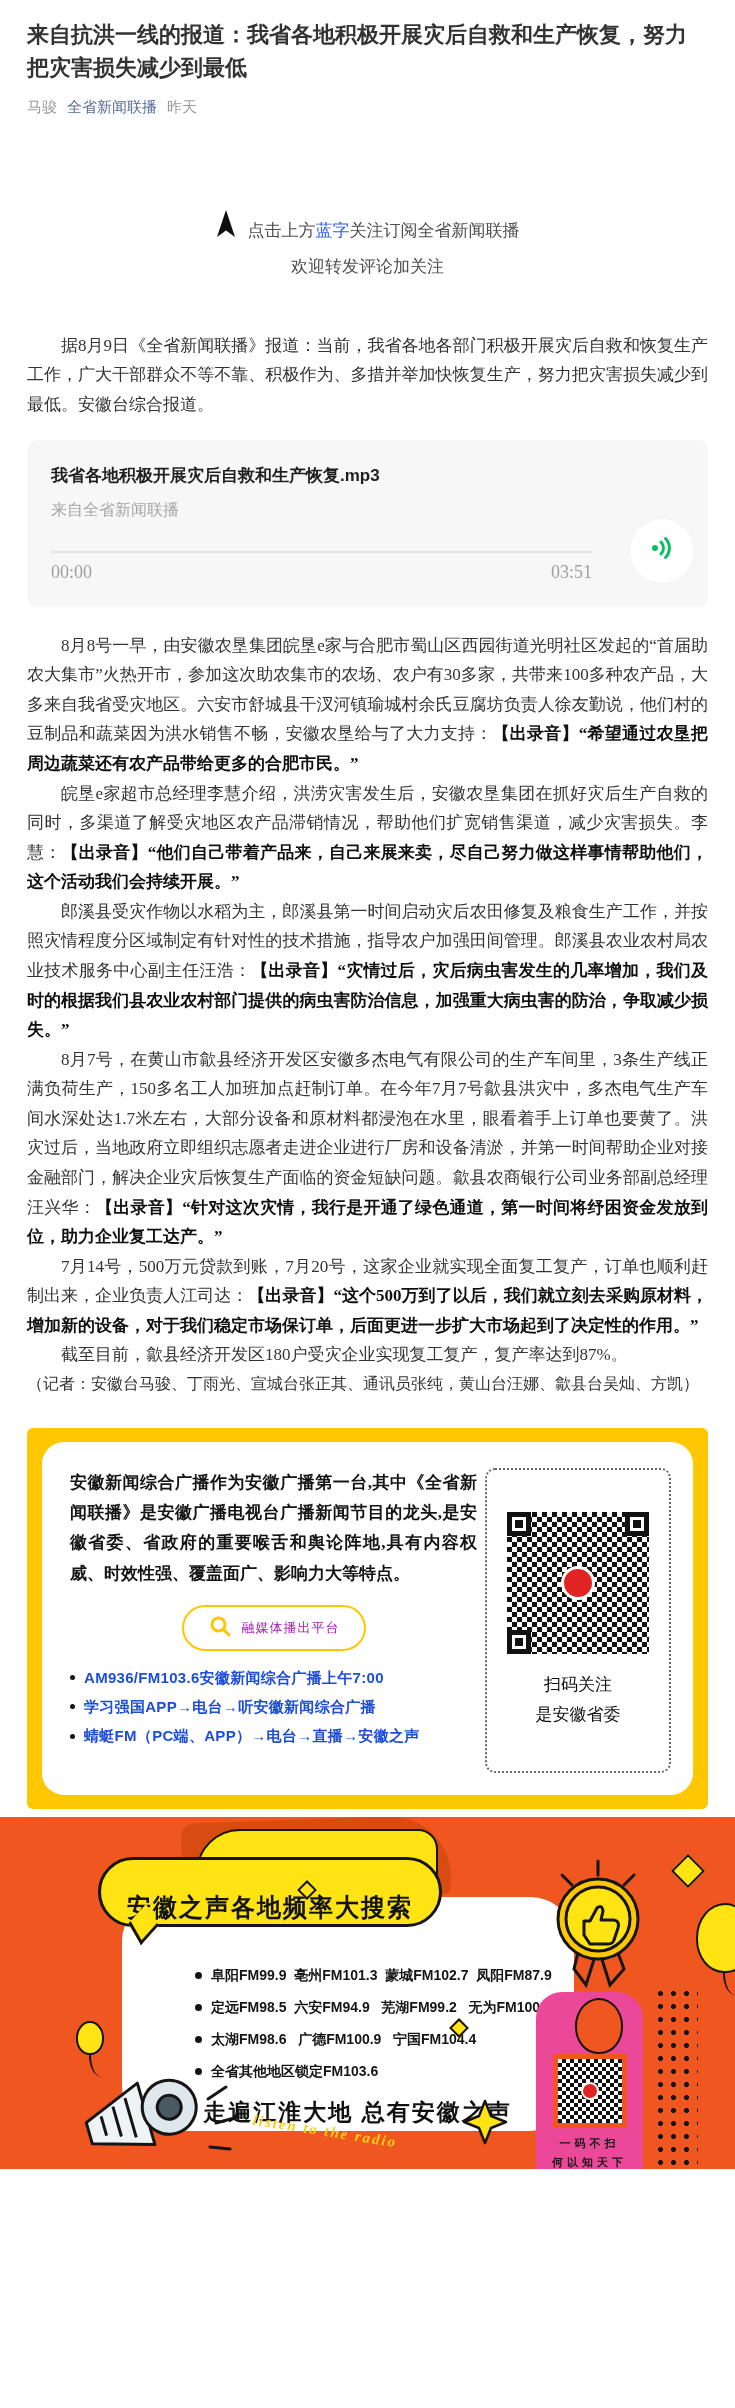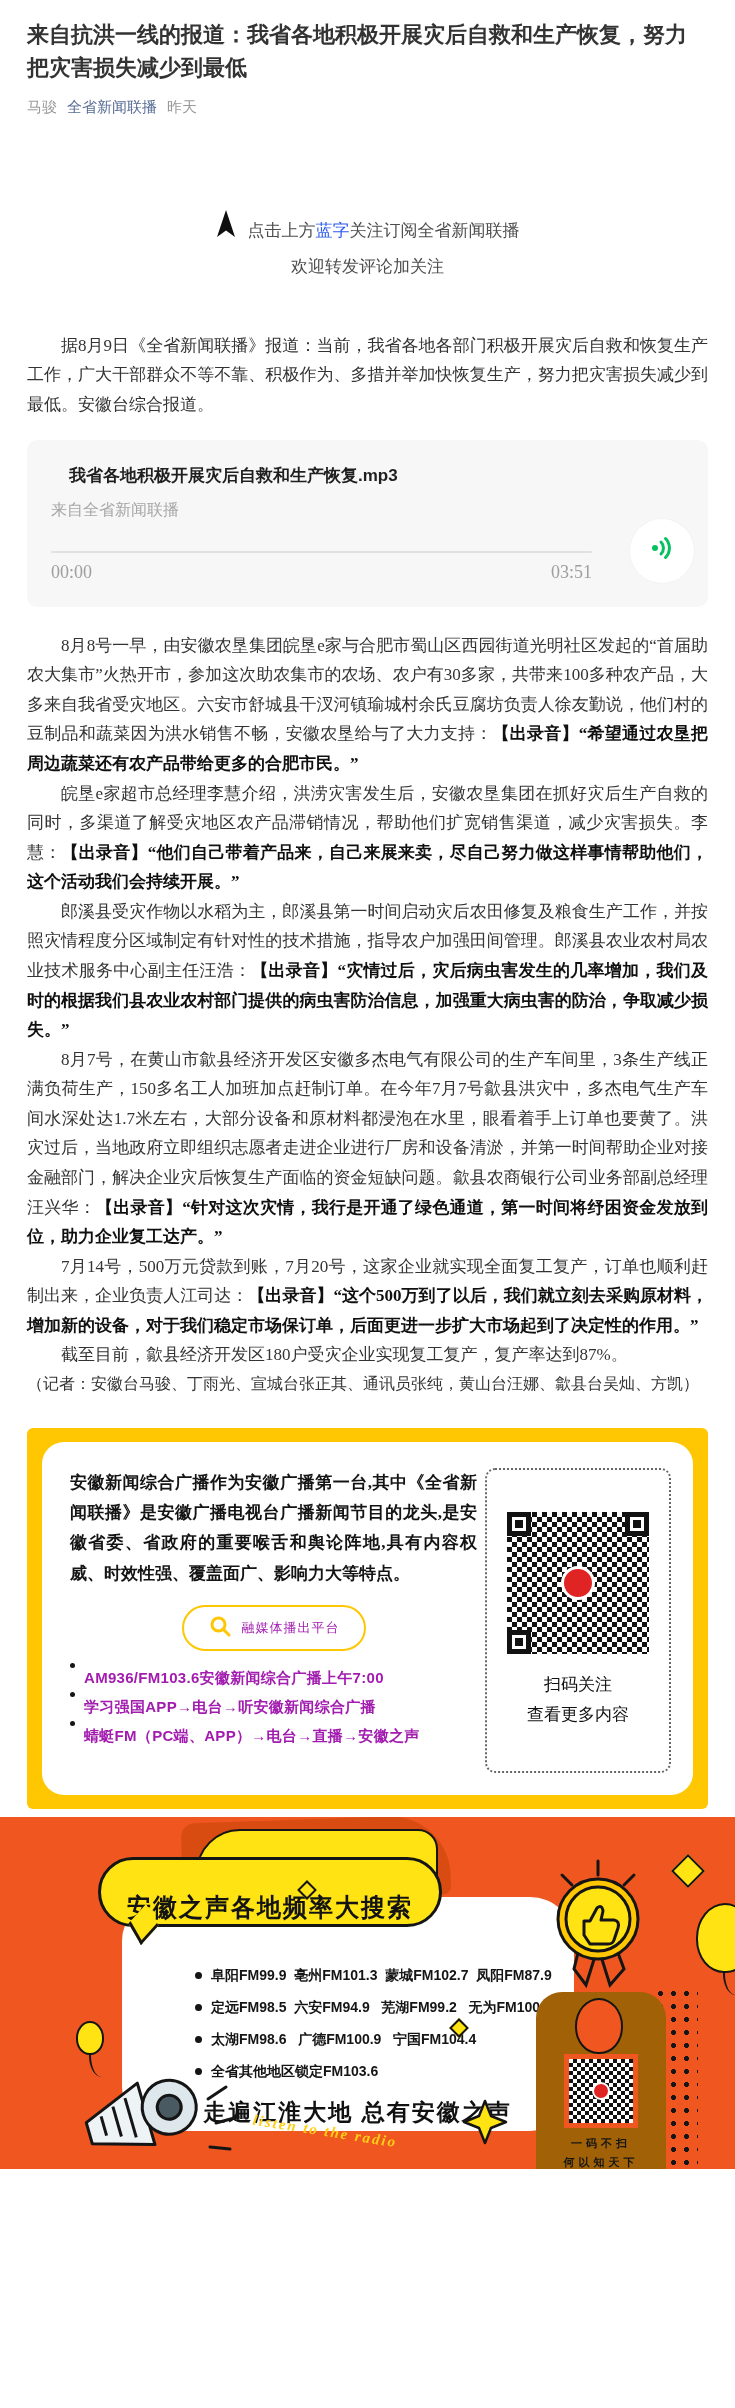--- a/index.html
+++ b/index.html
@@ -22,7 +22,7 @@
 
   
   .audio-card { margin:20px 0 24px 0; background:#f7f7f7; border-radius:10px; padding:24px 24px 24px 24px; position:relative; cursor:pointer; }
-  .audio-title { font-size:17px; font-weight:700; color:#1f1f1f; font-family:"Liberation Sans", sans-serif;margin-left:18px; }
+  .audio-title { font-size:17px; font-weight:700; color:#1f1f1f; font-family:"Liberation Sans", sans-serif; }
   .audio-source { font-size:16px; color:#a6a6a6; margin-top:13px; }
   .audio-progress { margin-top:30px; margin-right:92px; height:2px; background:#e1e1e1; border-radius:1px; position:relative; }
   .audio-times { display:flex; justify-content:space-between; margin-right:92px; margin-top:9px; font-size:18px; color:#9e9e9e; }

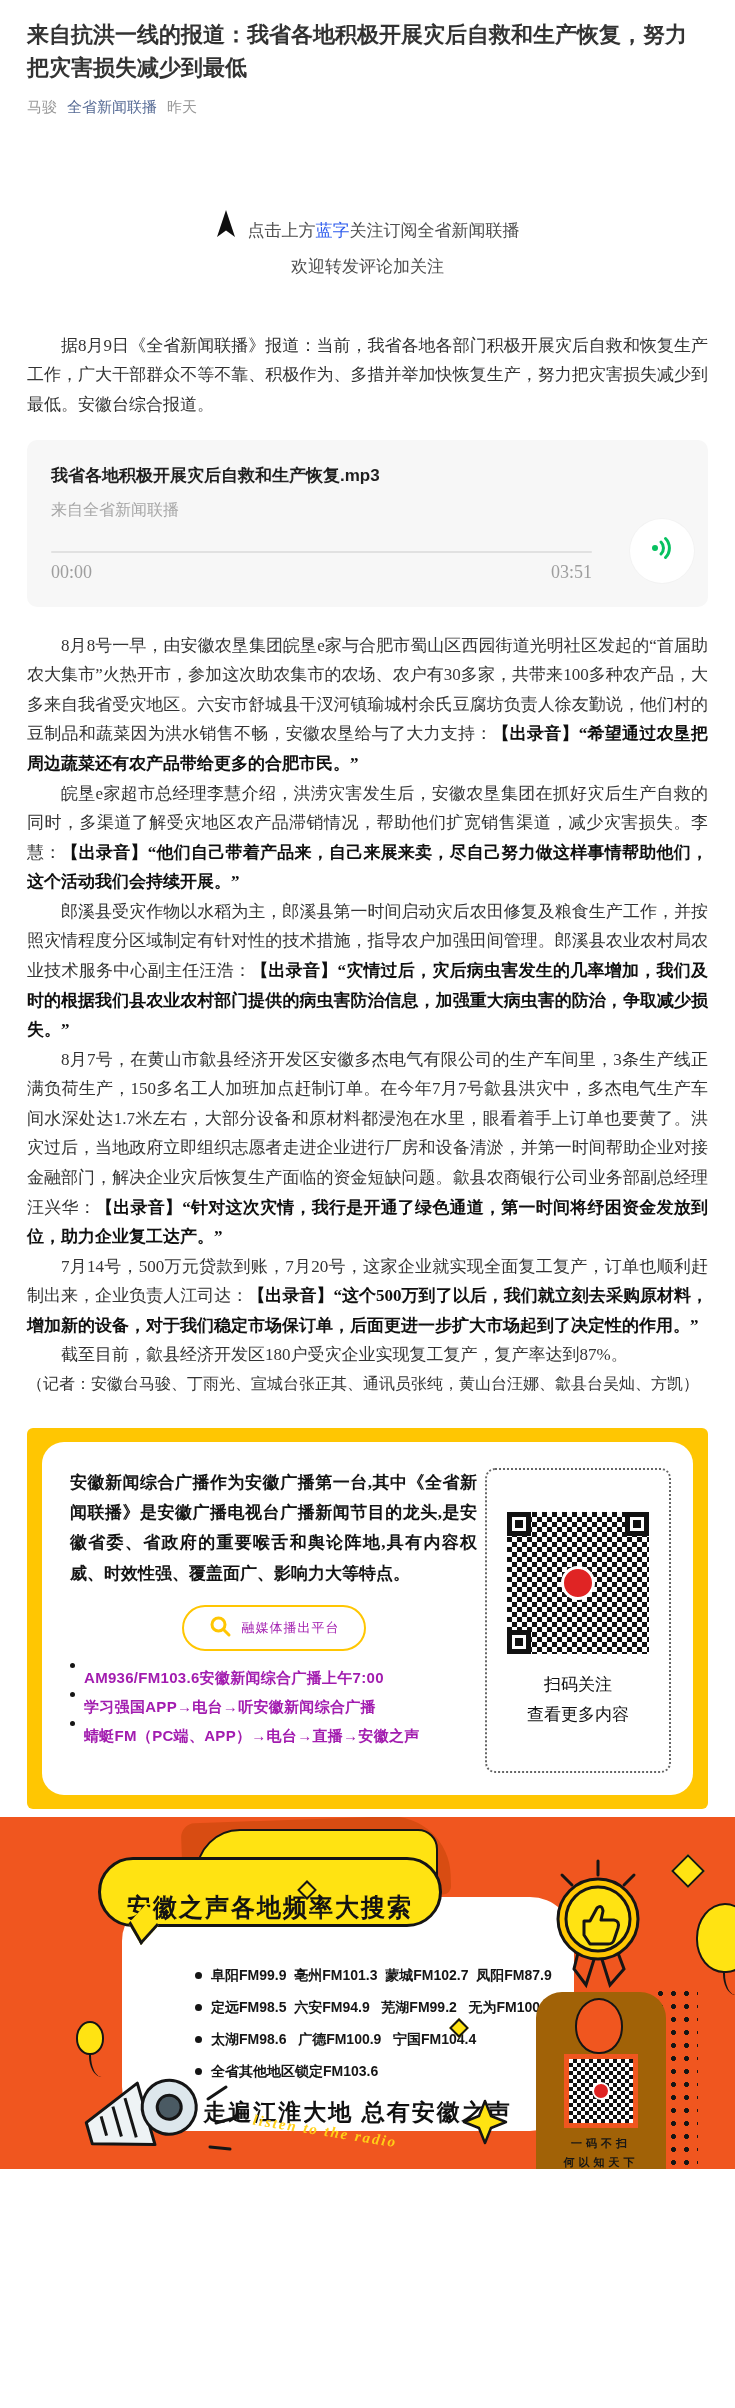--- a/index.html
+++ b/index.html
@@ -38,7 +38,7 @@
   .platform-pill { margin:16px auto 12px auto; display:flex; width:fit-content; align-items:center; gap:10px; border:2.5px solid #ffc602; border-radius:999px; padding:7px 24px; }
   .pill-label { font-size:13px; font-weight:400; color:#a21caf; letter-spacing:1px; }
   .channel-list { margin-top:6px; }
-  .channel-list .li-item { display:flex; align-items:flex-start; gap:9px; font-size:15px; font-weight:700; color:#a21caf; line-height:1.95; letter-spacing:0.3px; }
+  .channel-list .li-item { display:flex; align-items:center; gap:9px; font-size:15px; font-weight:700; color:#1d4ed8; line-height:1.95; letter-spacing:0.3px; }
   .channel-list .dot { flex:none; width:5px; height:5px; background:#151515; border-radius:50%; }
   .promo-right { width:186px; flex:none; }
   .qr-box { border:2px dotted #666; border-radius:10px; padding:42px 10px 40px 10px; text-align:center; }

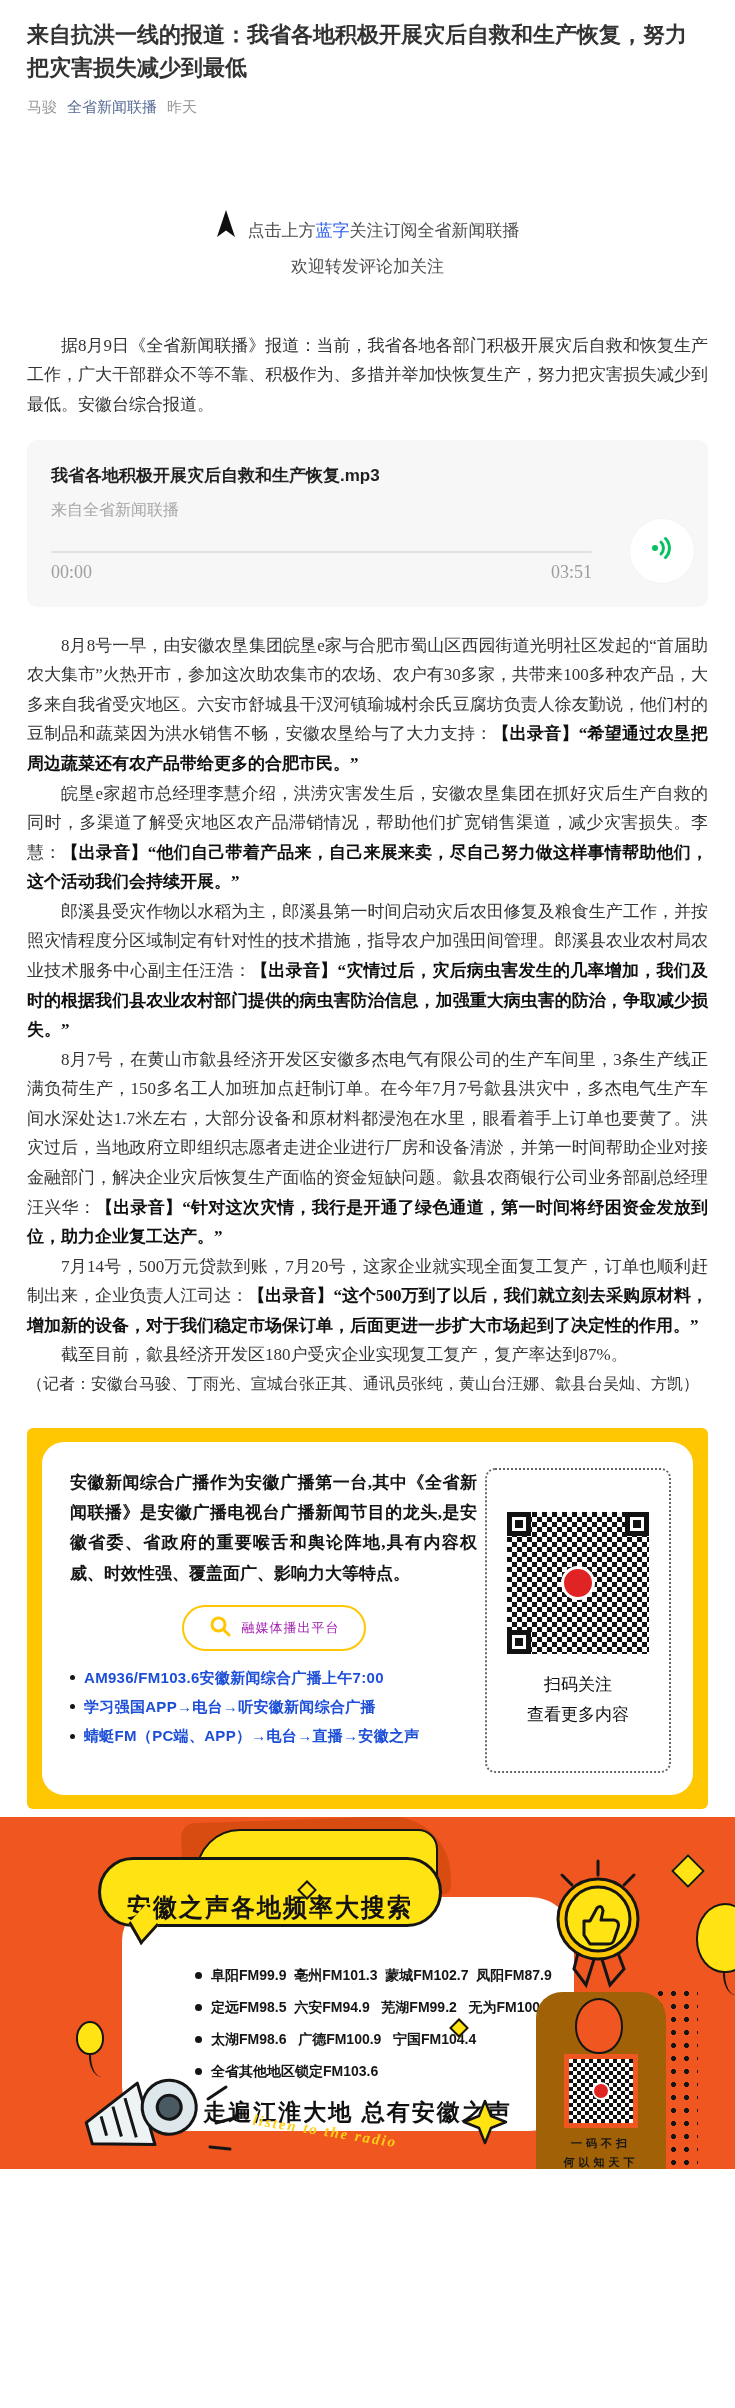--- a/index.html
+++ b/index.html
@@ -195,7 +195,7 @@
         </div>
         <div class="qr-caption">
           <div>扫码关注</div>
-          <div>查看更多内容</div>
+          <div>是安徽省委</div>
         </div>
       </div>
     </div>

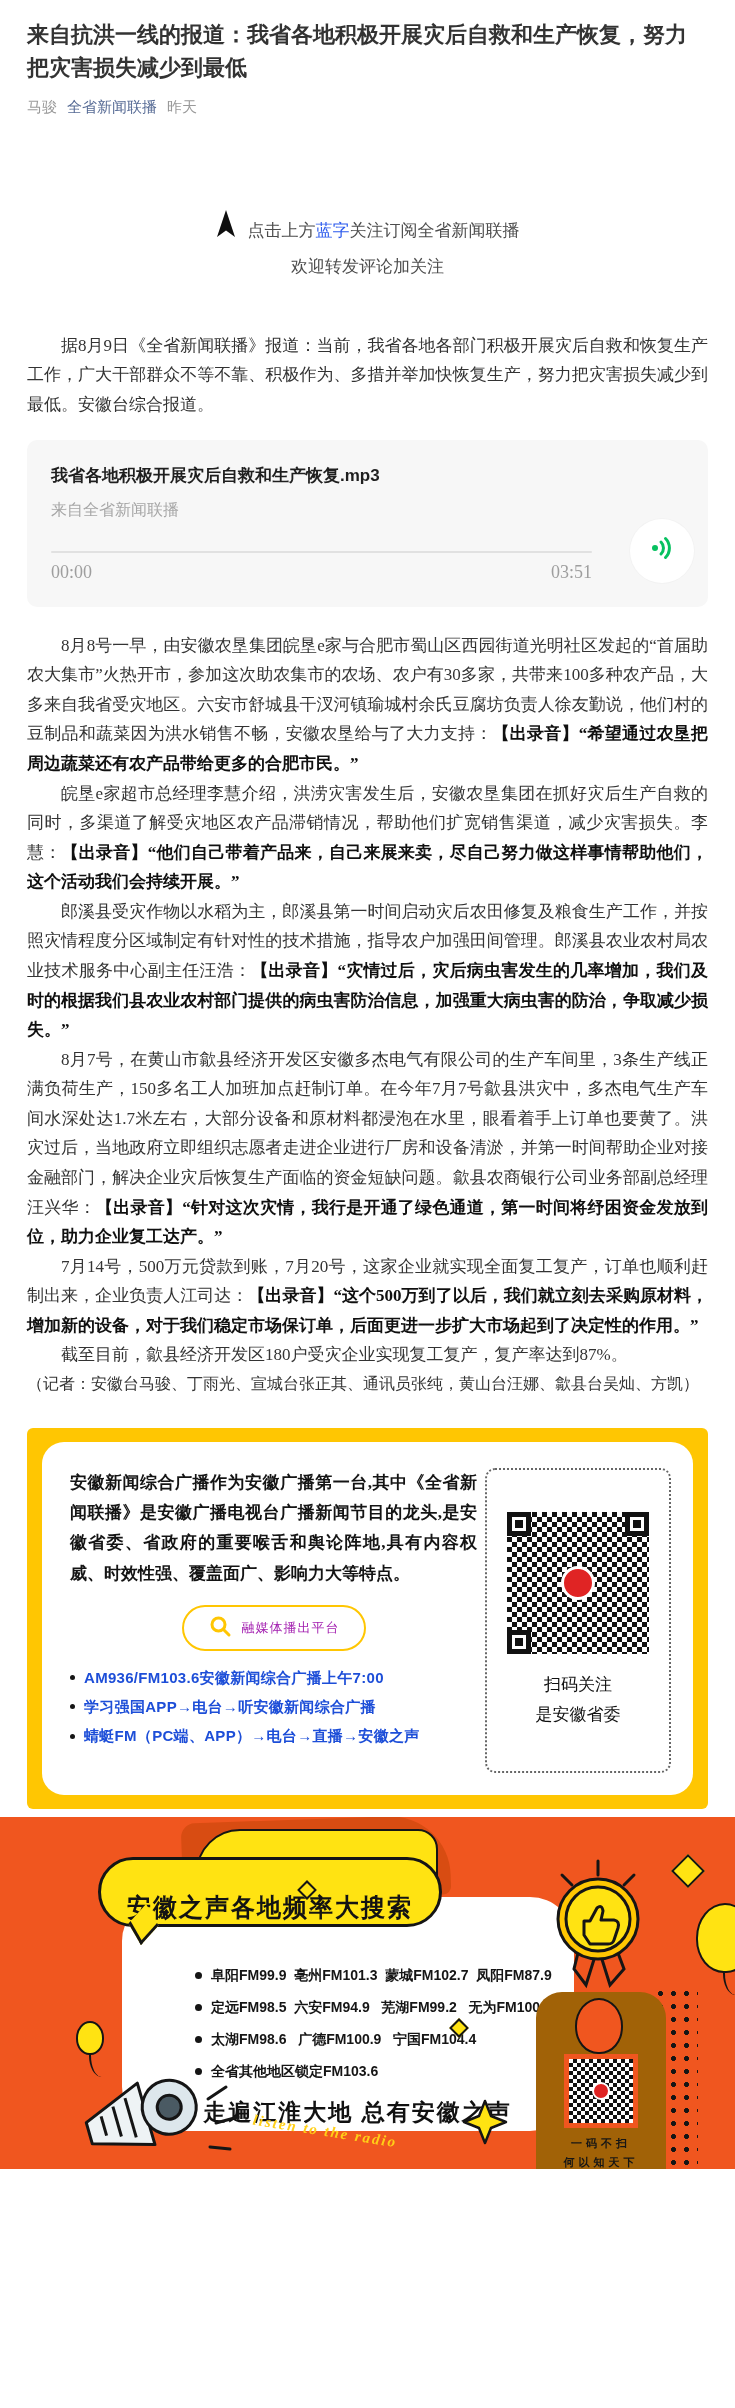--- a/index.html
+++ b/index.html
@@ -70,7 +70,7 @@
 
   .f-badge { position:absolute; left:538px; top:40px; z-index:5; }
 
-  .f-panel { position:absolute; left:536px; top:175px; width:130px; height:177px; background:#a16207; border-radius:26px 26px 0 0; z-index:3; }
+  .f-panel { position:absolute; left:536px; top:175px; width:107px; height:177px; background:#ec4899; border-radius:26px 26px 0 0; z-index:3; }
   .f-balloon-orange { position:absolute; left:39px; top:6px; width:44px; height:52px; background:#f0561f; border:2px solid #151515; border-radius:50% 50% 48% 48%; }
   .f-balloon-orange .string { position:absolute; top:100%; left:48%; width:12px; height:22px; border-left:2px solid #151515; border-radius:0 0 0 90%; }
   .f-qr2 { position:absolute; left:50%; top:62px; transform:translateX(-50%); width:64px; height:64px; border:5px solid #f0561f; background:conic-gradient(#111 25%, #fff 0 50%, #111 0 75%, #fff 0) 0 0 / 8px 8px; position:absolute; }

